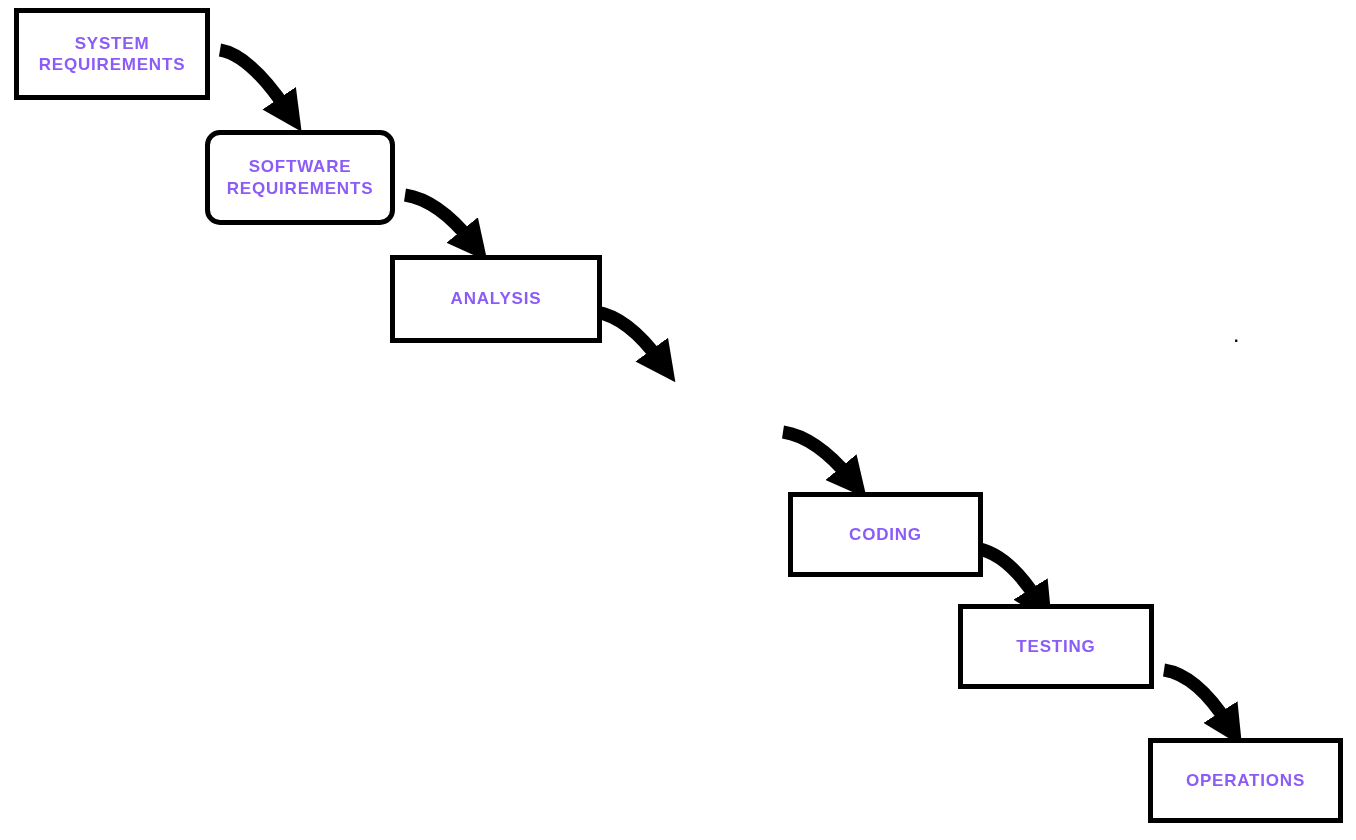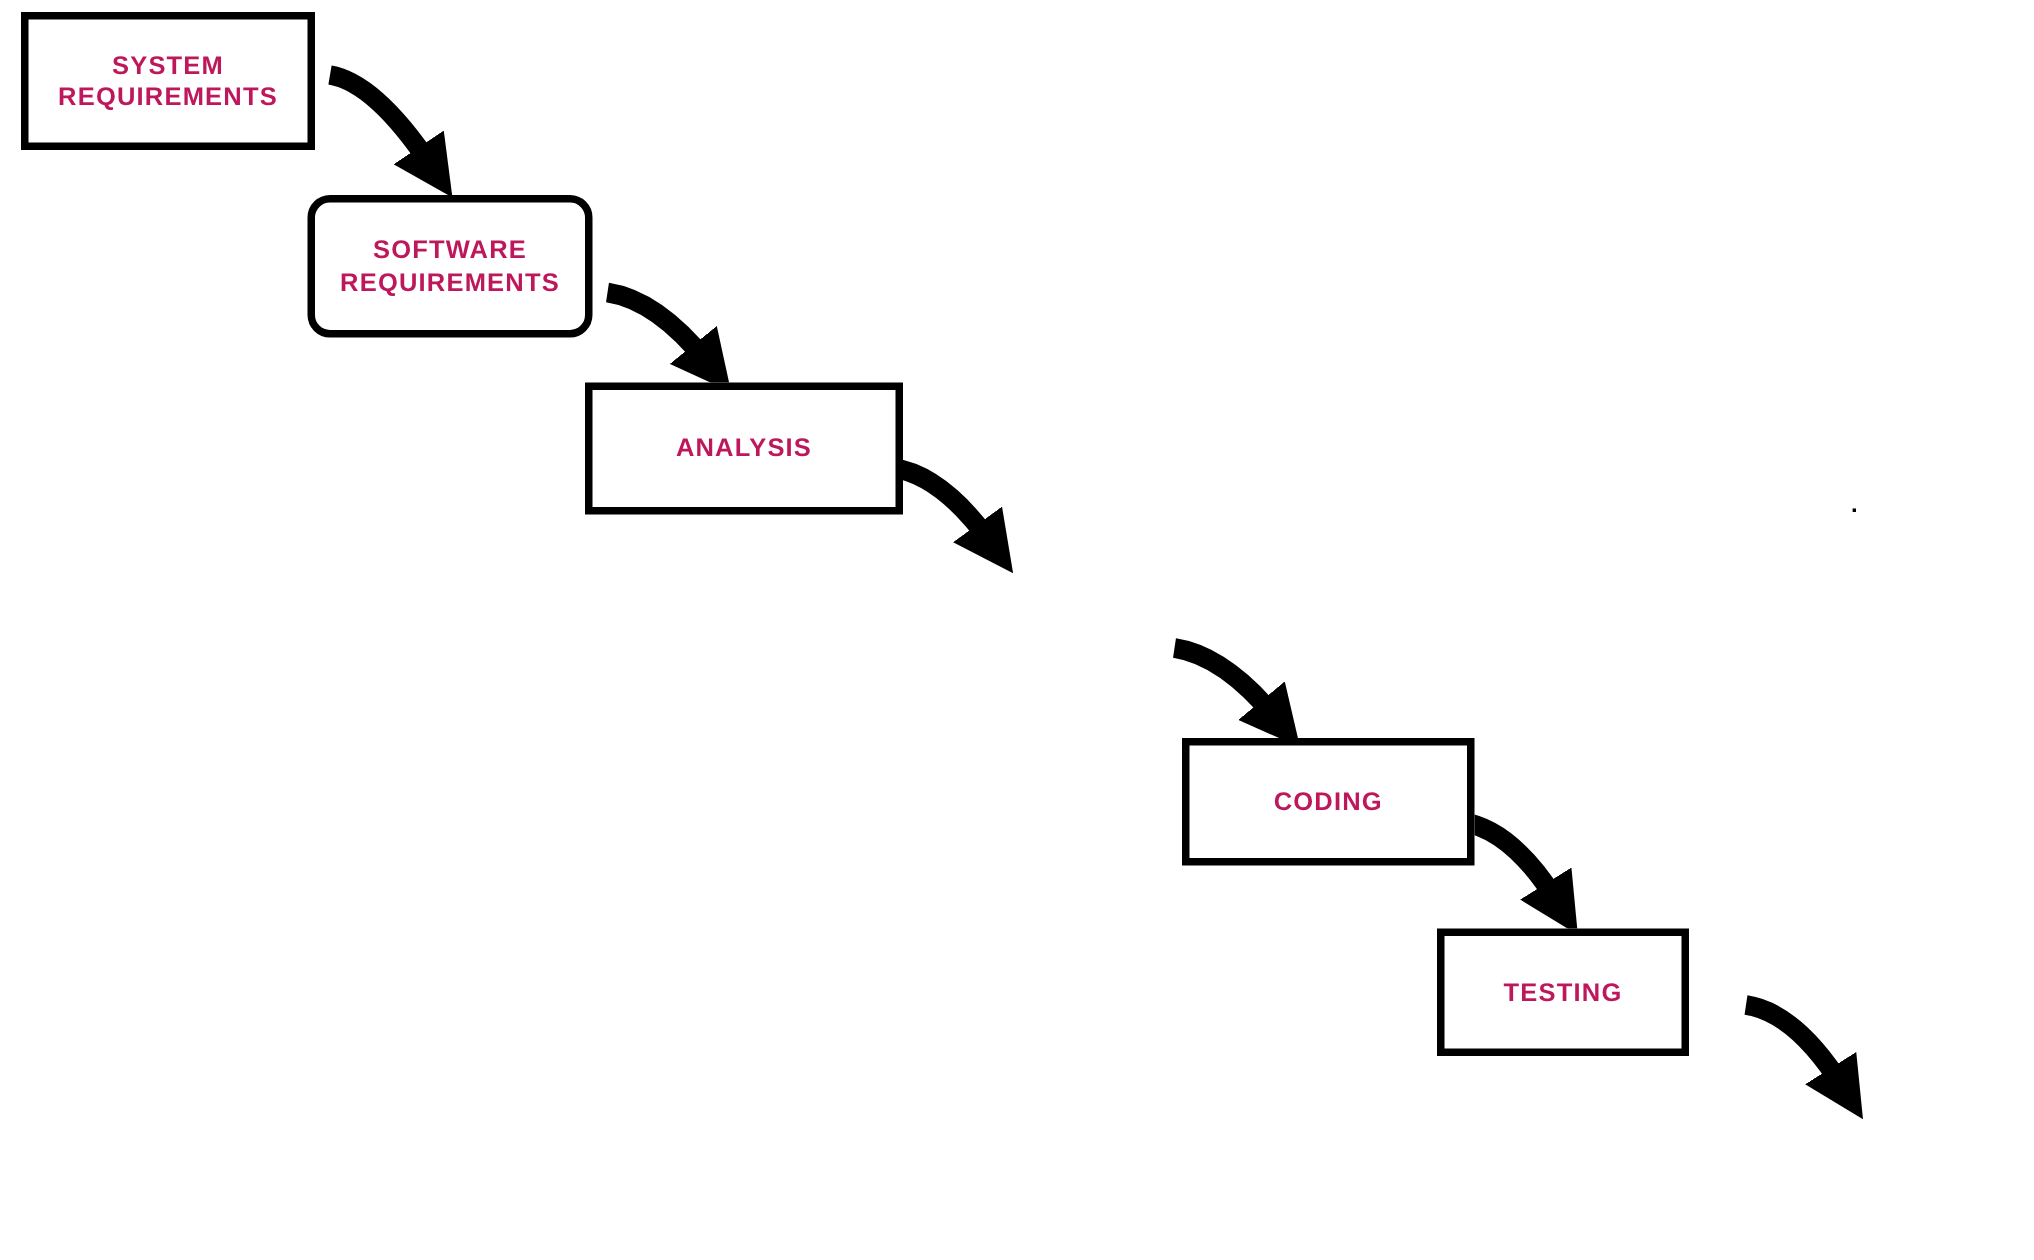--- a/index.html
+++ b/index.html
@@ -28,7 +28,7 @@
     font-size: 17px;
     letter-spacing: 0.8px;
     line-height: 1.25;
-    color: #be185d;
+    color: #8b5cf6;
     white-space: pre-line;
   }
   .arrows-layer {

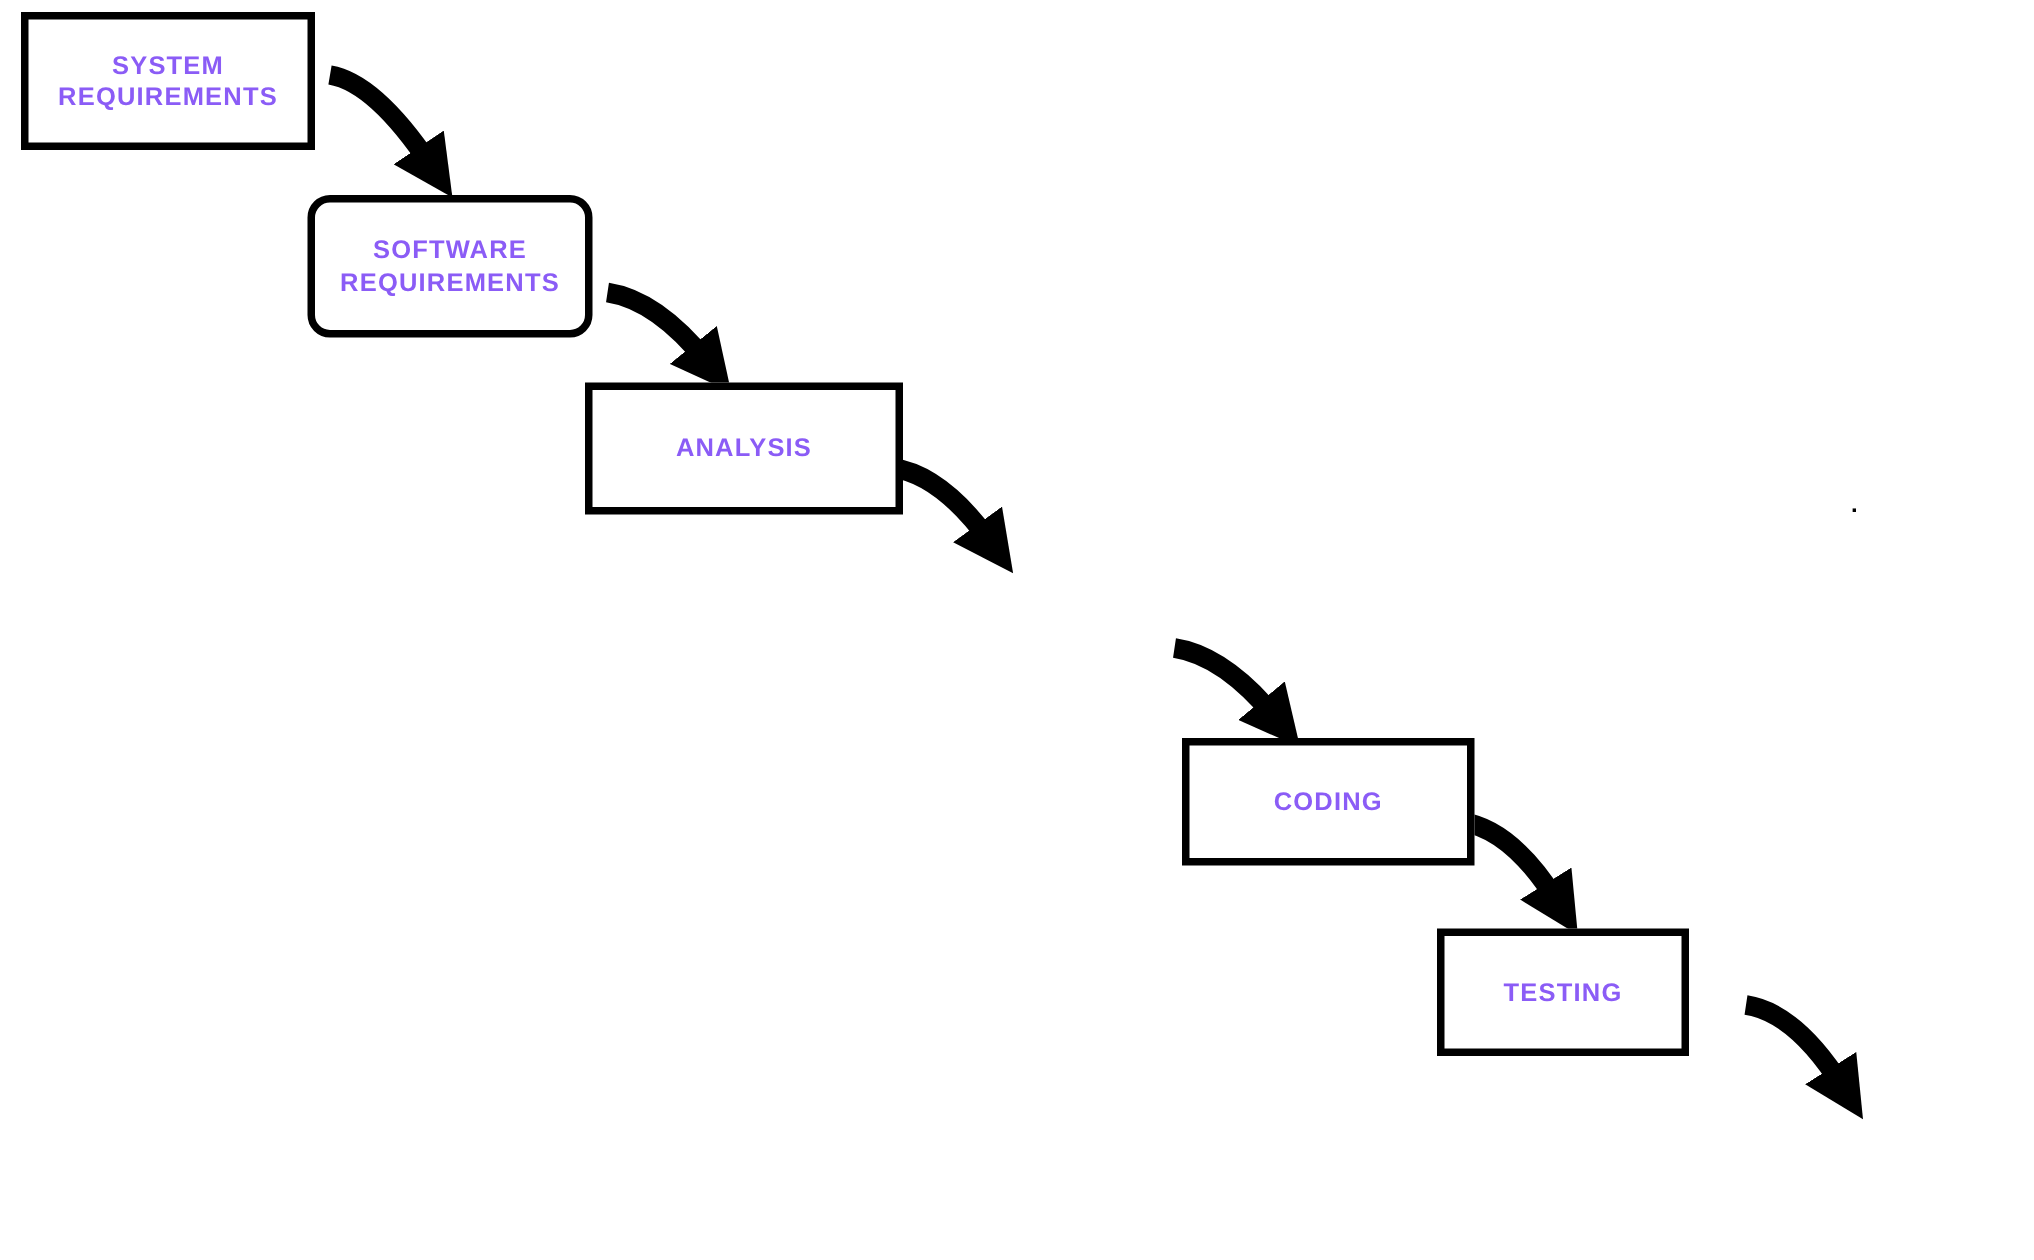--- a/index.html
+++ b/index.html
@@ -59,7 +59,7 @@
   #box-2 { left: 390px;  top: 255px; width: 212px; height: 88px; }
   #box-3 { left: 580px;  top: 375px; width: 193px; height: 88px; }
   #box-4 { left: 788px;  top: 492px; width: 195px; height: 85px; }
-  #box-5 { left: 958px;  top: 619px; width: 168px; height: 85px; }
+  #box-5 { left: 958px;  top: 604px; width: 196px; height: 85px; }
   #box-6 { left: 1148px; top: 738px; width: 195px; height: 85px; }
 </style>
 </head>

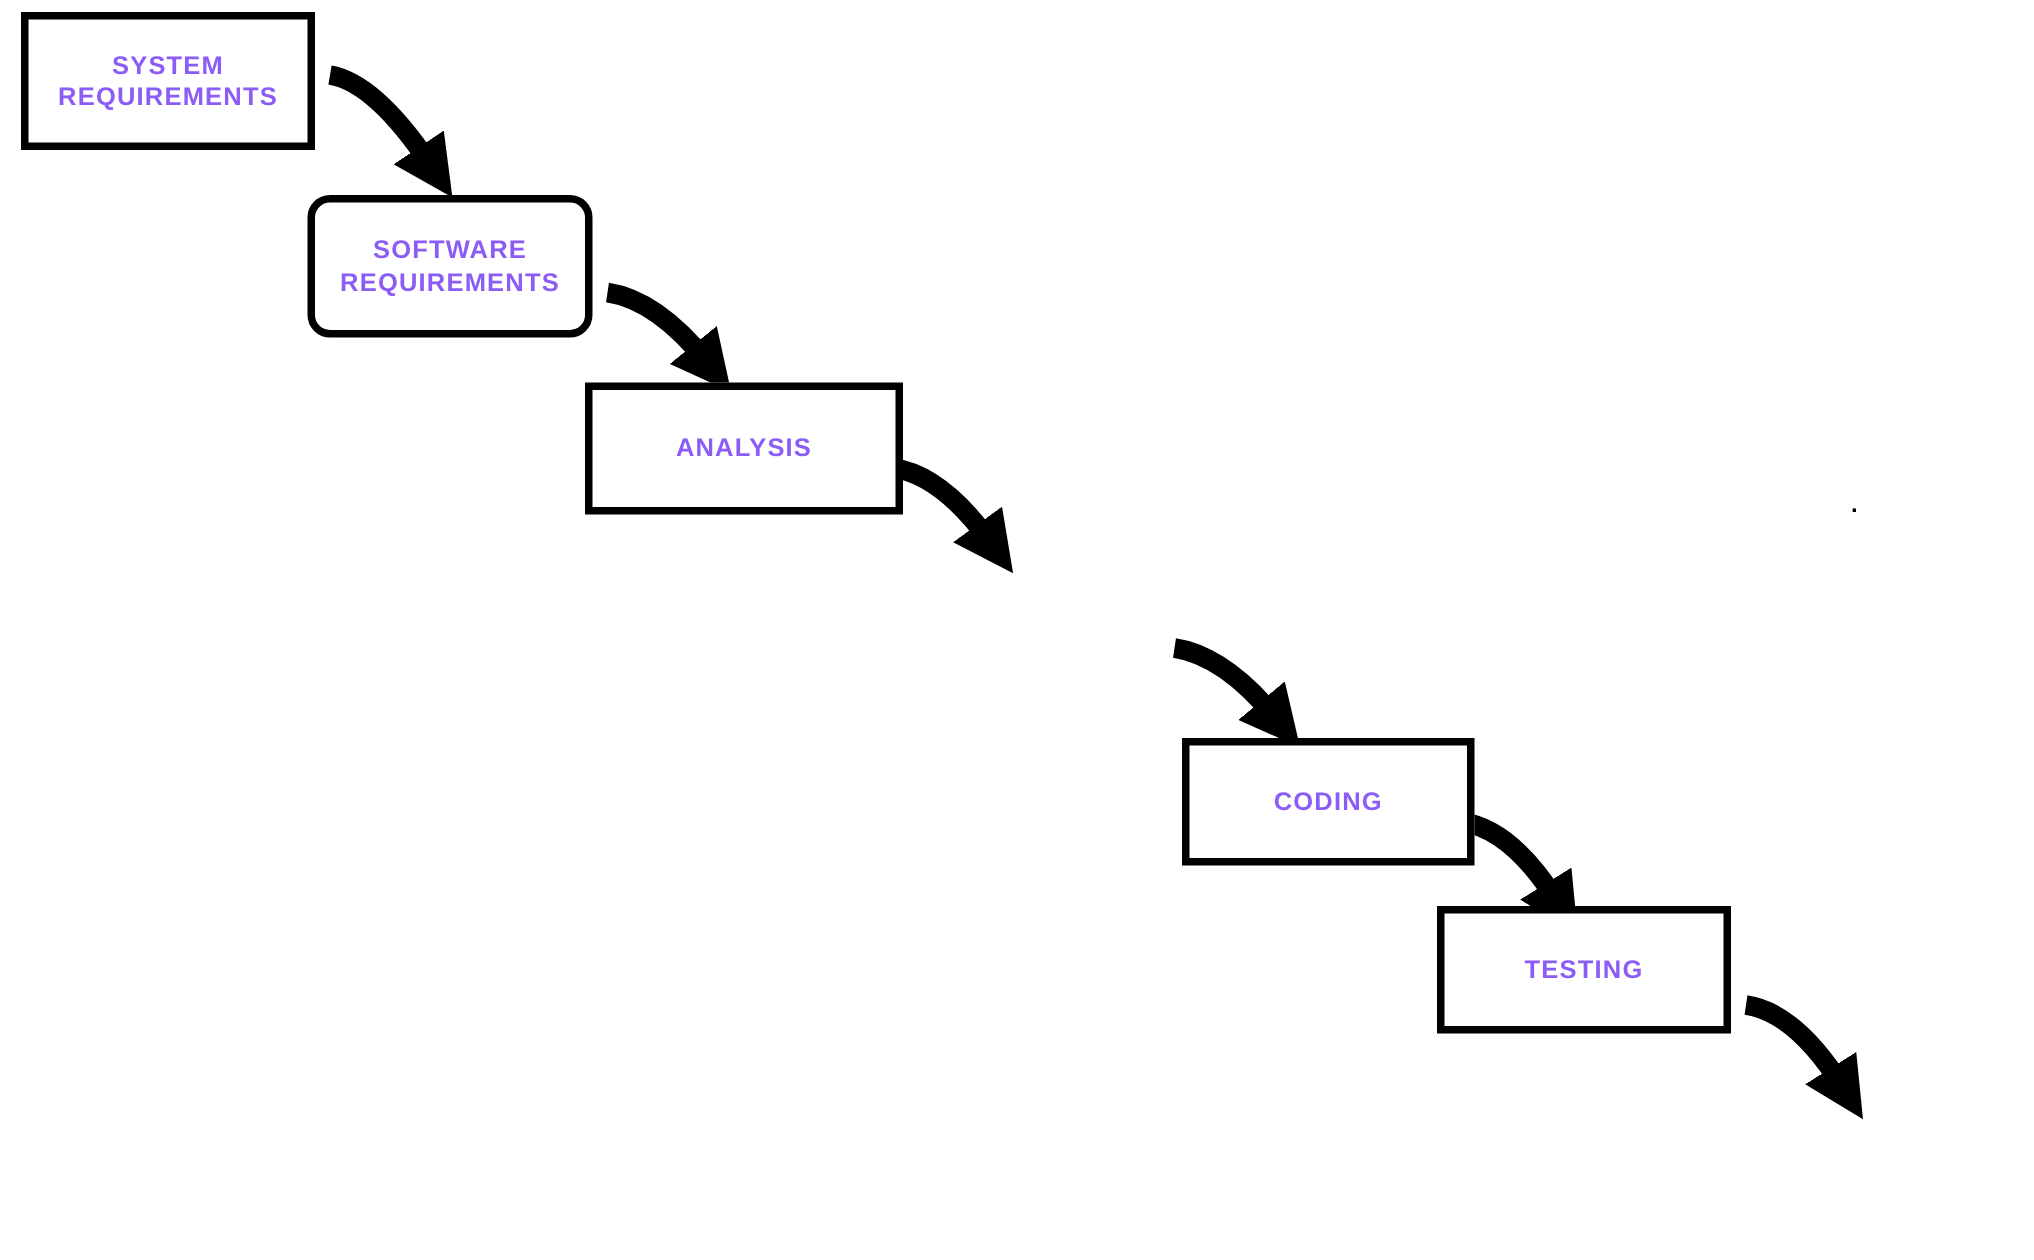--- a/index.html
+++ b/index.html
@@ -94,6 +94,7 @@
 
   <div id="box-5" class="step-box">TESTING</div>
 
+  <div id="box-6" class="step-box">OPERATIONS</div>
 
   <span class="stray-mark">.</span>
 

